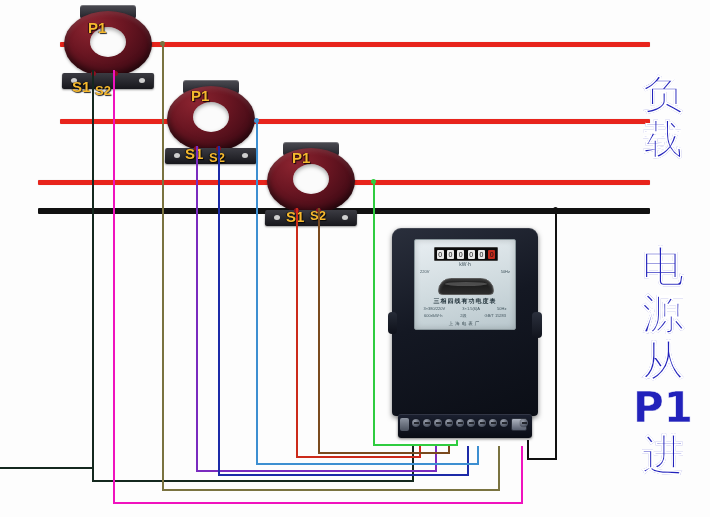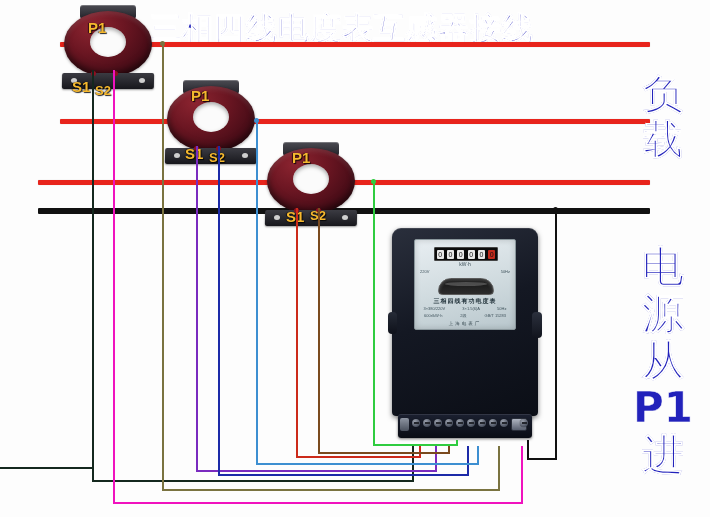--- a/index.html
+++ b/index.html
@@ -154,7 +154,6 @@
 
 <div id="stage">
 
-  <div class="title">三相四线电度表互感器接线</div>
 
   <div class="bus red" style="left:60px;top:42px;width:590px;"></div>
   <div class="bus red" style="left:60px;top:119px;width:590px;"></div>

